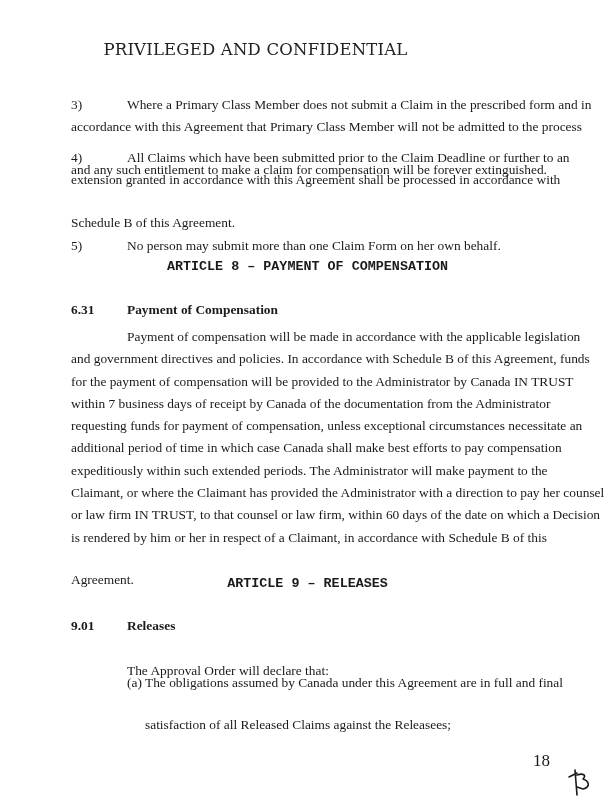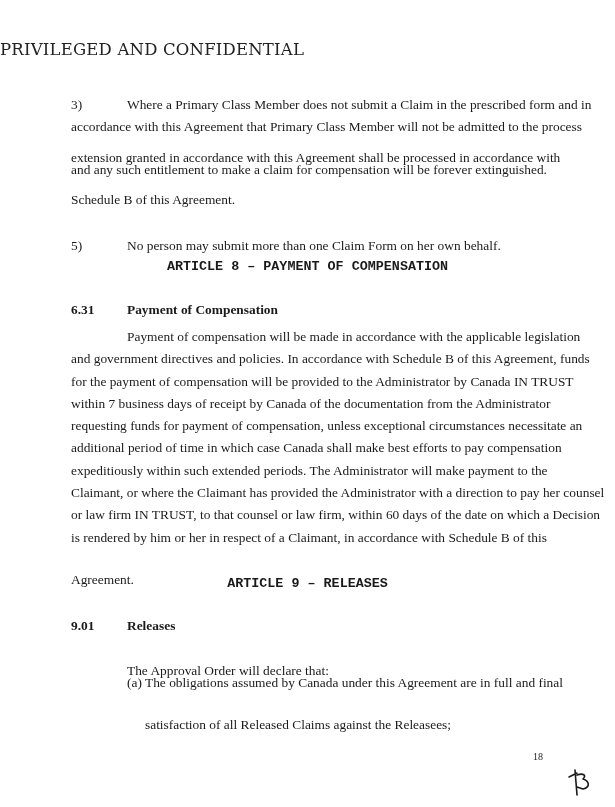--- a/index.html
+++ b/index.html
@@ -20,6 +20,7 @@
       top: 40px;
       left: 0;
       width: 511px;
+      text-align: center;
       font-family: "DejaVu Serif", serif;
       font-size: 16.5px;
       letter-spacing: 0.2px;

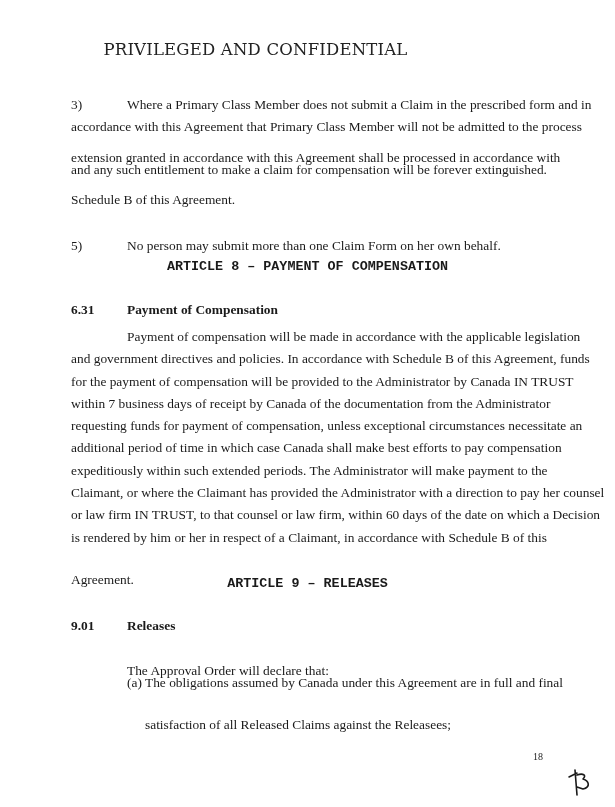--- a/index.html
+++ b/index.html
@@ -97,6 +97,7 @@
   </div>
 
   <div class="para" style="top:147px;">
+    <span class="line"><span class="num">4)</span><span>All Claims which have been submitted prior to the Claim Deadline or further to an</span></span>
     <span class="line">extension granted in accordance with this Agreement shall be processed in accordance with</span>
     <span class="line last">Schedule B of this Agreement.</span>
   </div>

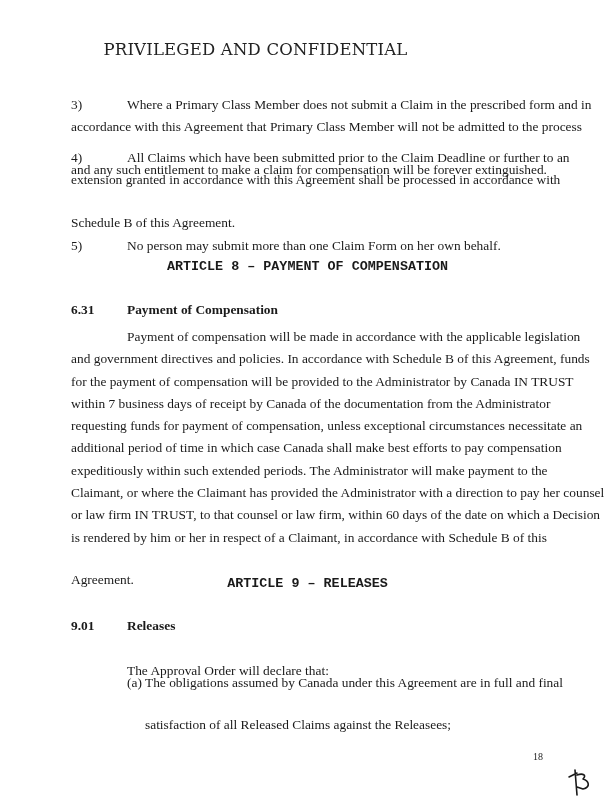--- a/index.html
+++ b/index.html
@@ -72,7 +72,7 @@
       position: absolute;
       left: 533px;
       top: 751px;
-      font-size: 10px;
+      font-size: 17px;
       text-align: center;
     }
     .initials {

